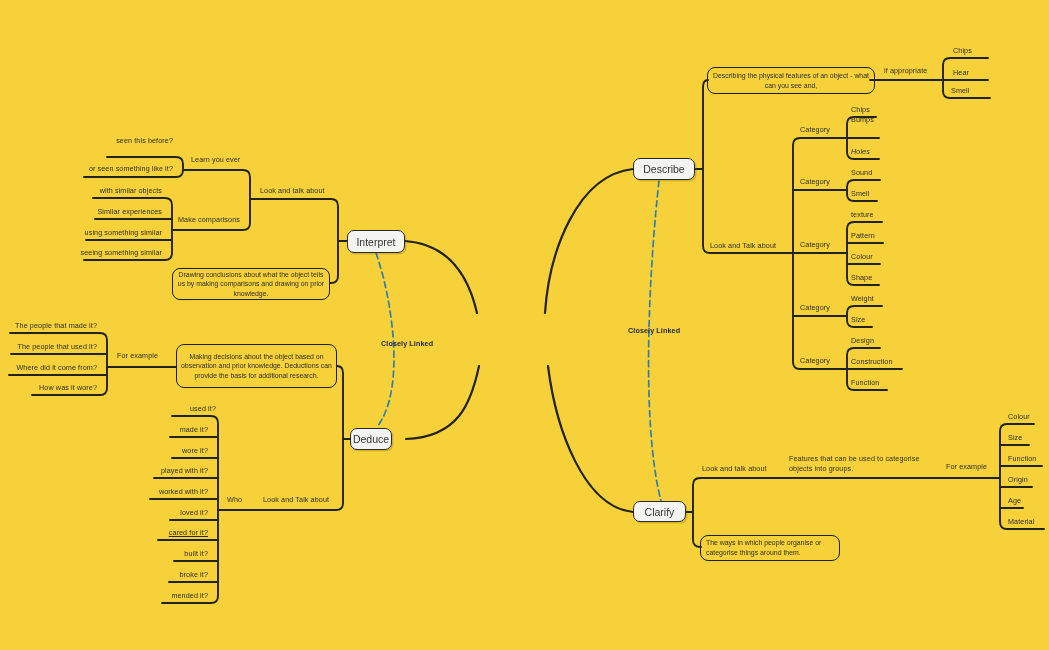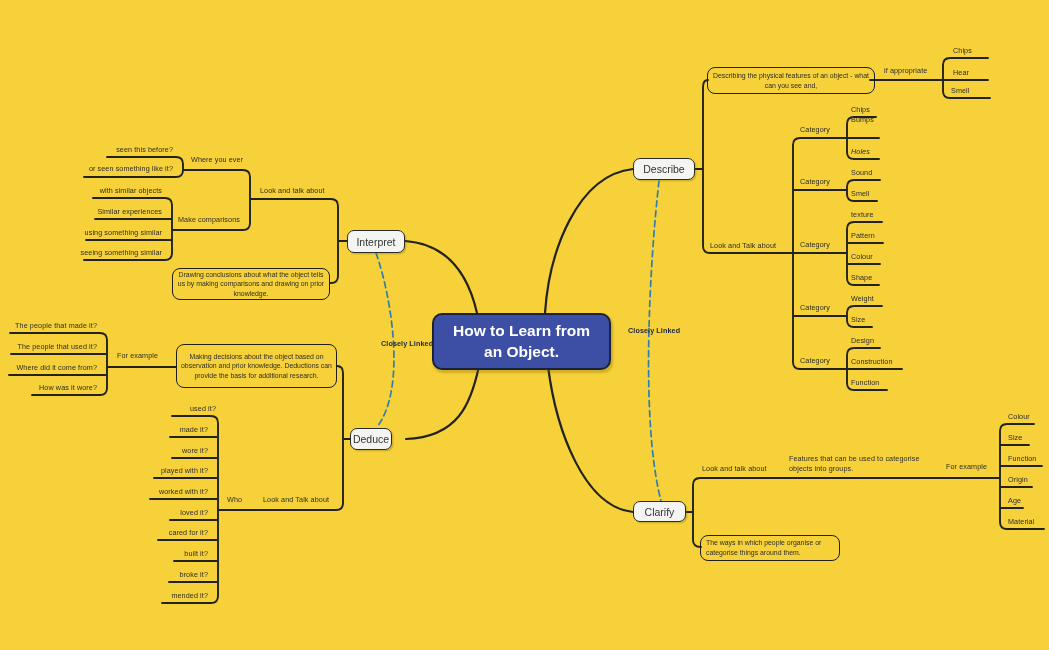--- a/index.html
+++ b/index.html
@@ -130,7 +130,7 @@
   <div class="bnode" style="left:347px;top:230px;width:58px;height:23px;">Interpret</div>
   <div class="lbl" style="left:260px;top:187px;">Look and talk about</div>
   <div class="lbl" style="left:191px;top:156px;">Where you ever</div>
-  <div class="lbl" style="right:876px;top:146px;">seen this before?</div>
+  <div class="lbl" style="right:876px;top:137px;">seen this before?</div>
   <div class="lbl" style="right:876px;top:165px;">or seen something like it?</div>
   <div class="lbl" style="left:178px;top:216px;">Make comparisons</div>
   <div class="lbl" style="right:887px;top:187px;">with similar objects</div>

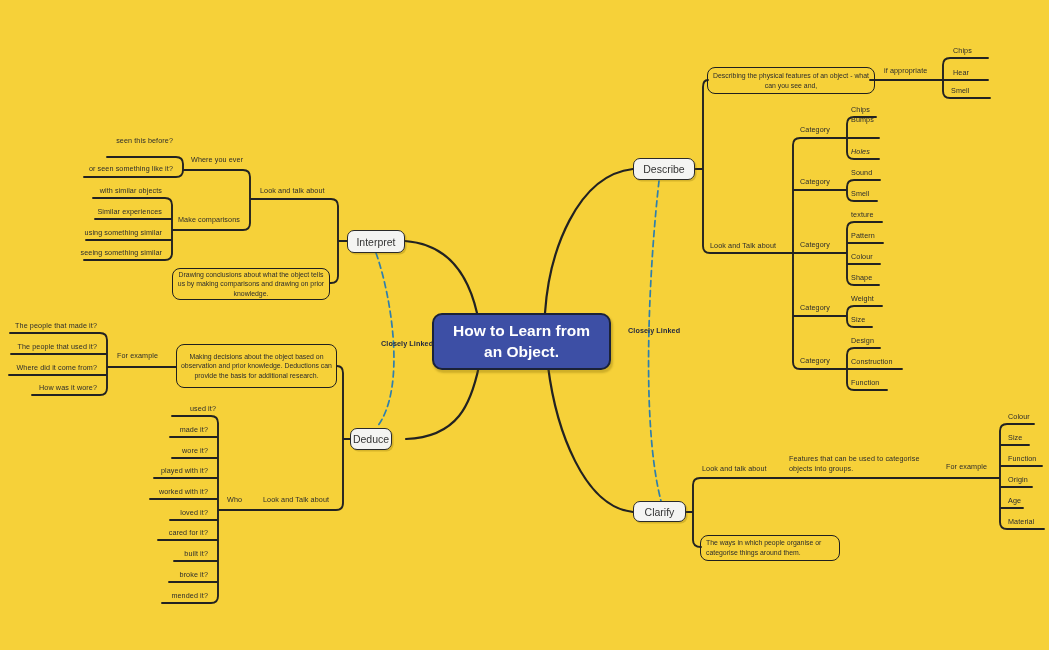--- a/index.html
+++ b/index.html
@@ -129,7 +129,7 @@
 
   <div class="bnode" style="left:347px;top:230px;width:58px;height:23px;">Interpret</div>
   <div class="lbl" style="left:260px;top:187px;">Look and talk about</div>
-  <div class="lbl" style="left:191px;top:156px;">Where you ever</div>
+  <div class="lbl" style="left:191px;top:156px;">Learn you ever</div>
   <div class="lbl" style="right:876px;top:137px;">seen this before?</div>
   <div class="lbl" style="right:876px;top:165px;">or seen something like it?</div>
   <div class="lbl" style="left:178px;top:216px;">Make comparisons</div>

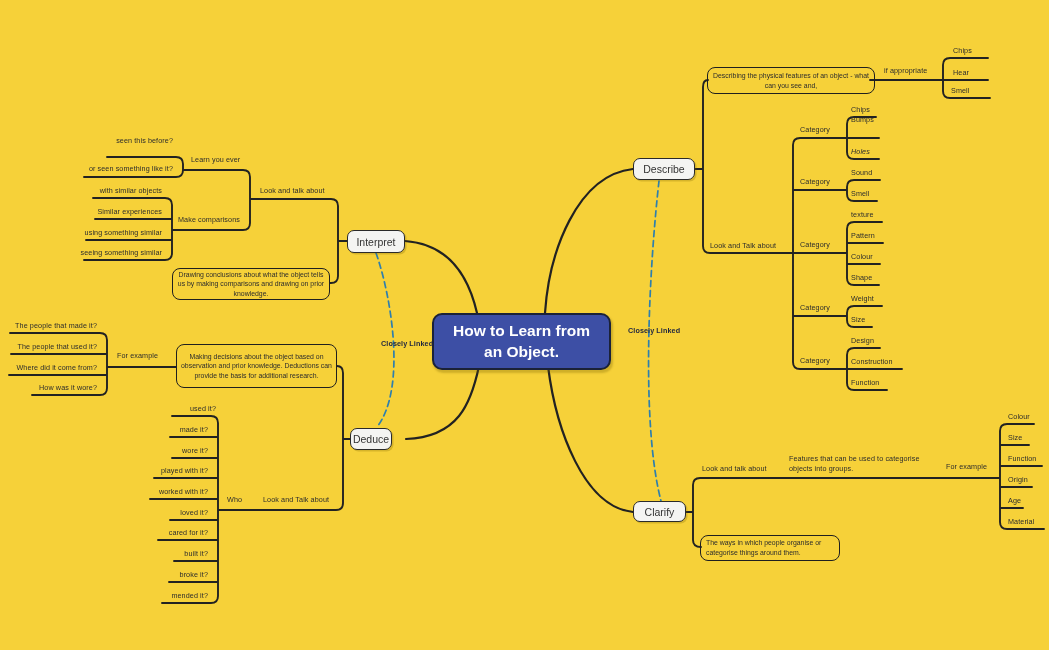--- a/index.html
+++ b/index.html
@@ -96,7 +96,6 @@
     </g>
   </svg>
 
-  <div class="center-node" style="left:432px;top:313px;width:155px;height:53px;">How to Learn from an Object.</div>
 
   <div class="bnode" style="left:633px;top:158px;width:62px;height:22px;">Describe</div>
   <div class="box" style="left:707px;top:67px;width:168px;height:27px;">Describing the physical features of an object - what can you see and,</div>

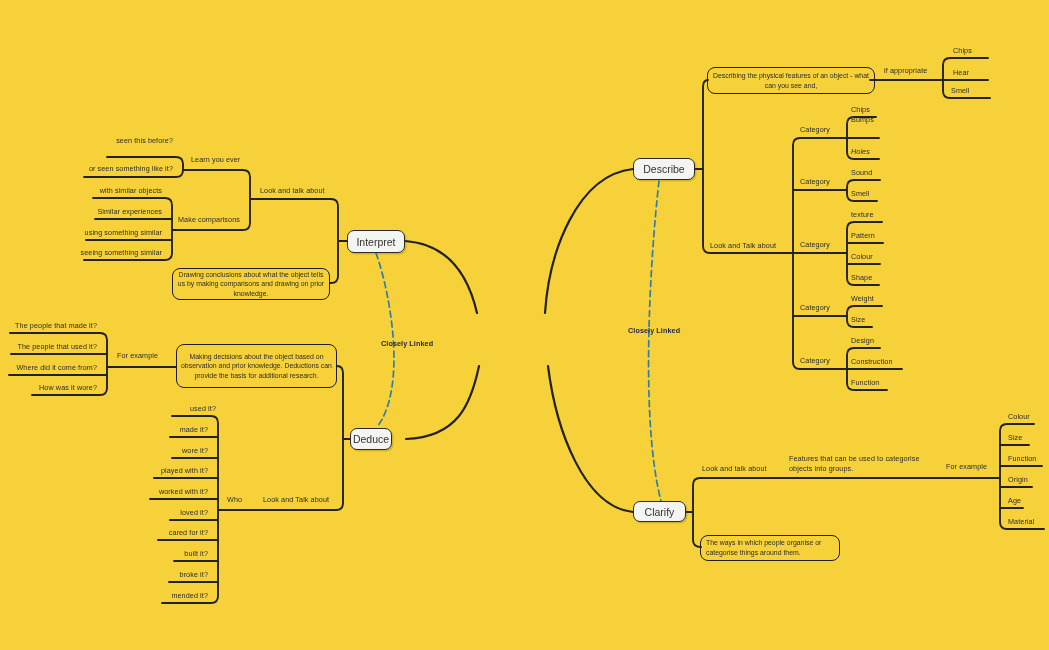--- a/index.html
+++ b/index.html
@@ -153,7 +153,7 @@
   <div class="lbl" style="right:841px;top:467px;">played with it?</div>
   <div class="lbl" style="right:841px;top:488px;">worked with it?</div>
   <div class="lbl" style="right:841px;top:509px;">loved it?</div>
-  <div class="lbl" style="right:841px;top:529px;">cared for it?</div>
+  <div class="lbl" style="right:841px;top:529px;text-decoration:underline;">cared for it?</div>
   <div class="lbl" style="right:841px;top:550px;">built it?</div>
   <div class="lbl" style="right:841px;top:571px;">broke it?</div>
   <div class="lbl" style="right:841px;top:592px;">mended it?</div>

